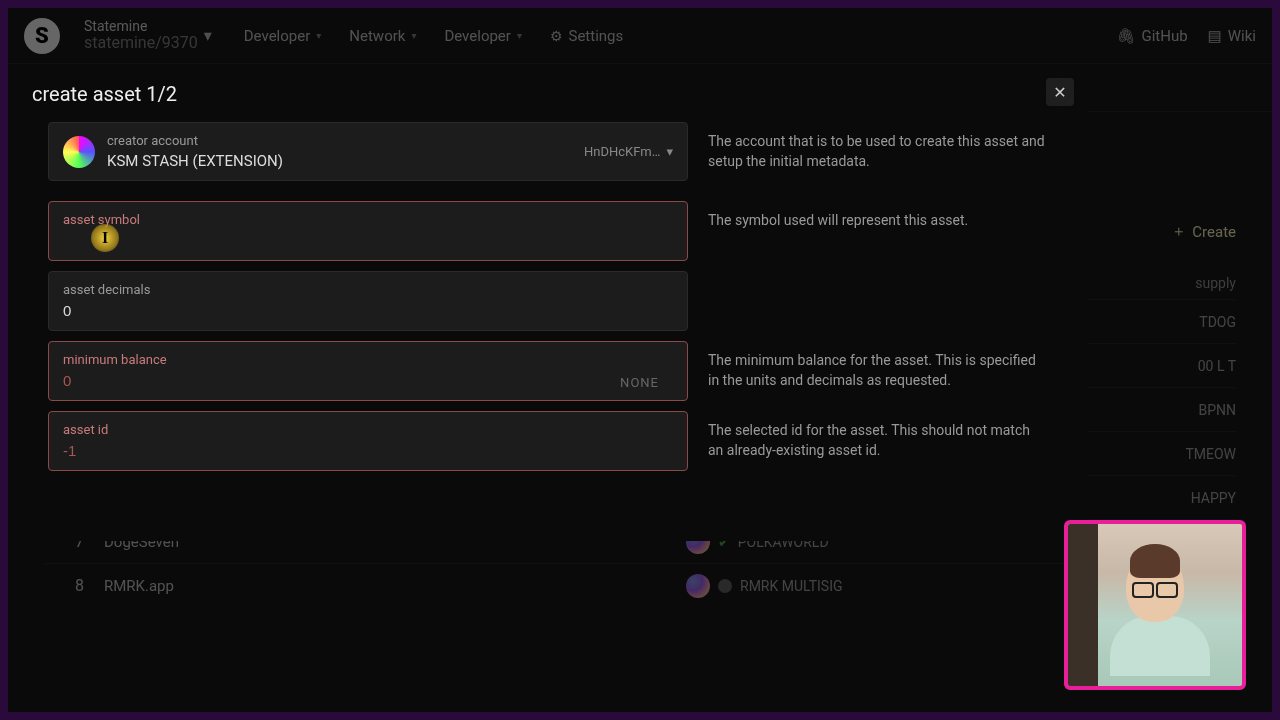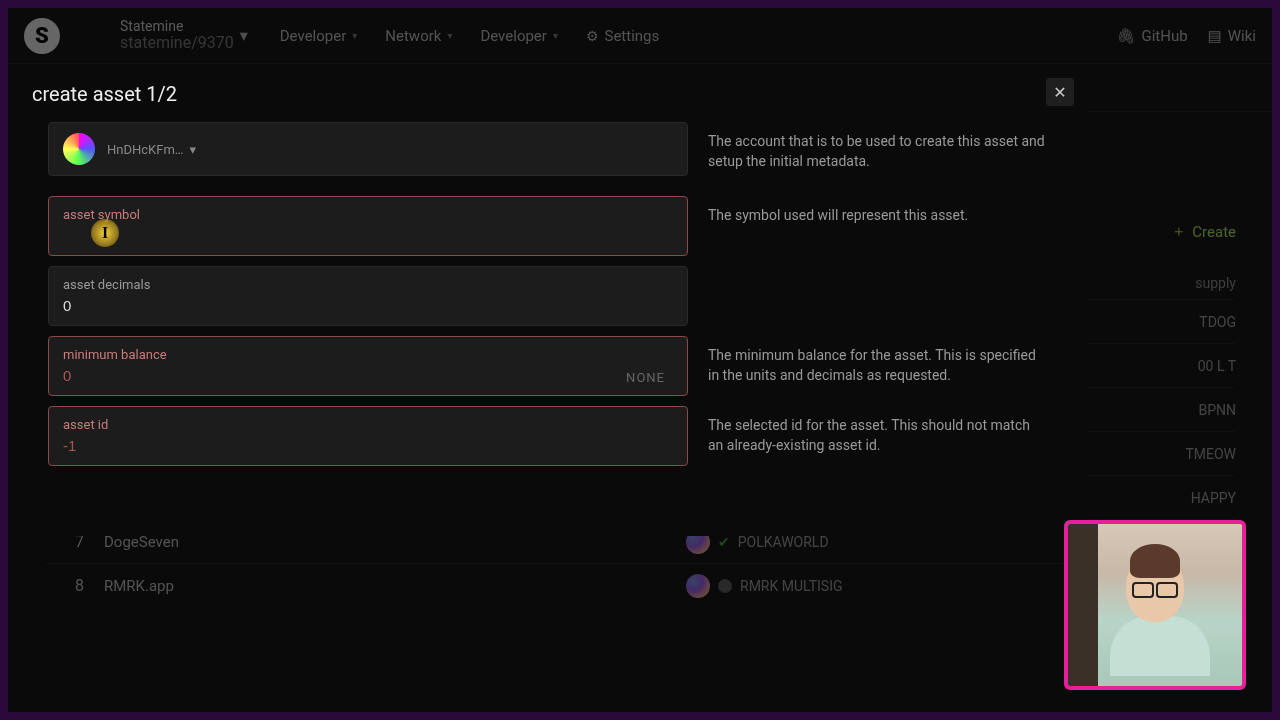--- a/index.html
+++ b/index.html
@@ -32,7 +32,7 @@
   display: flex; align-items: center; justify-content: center;
   color: #000; font-weight: 900; font-size: 22px;
 }
-.chain-info { display: flex; flex-direction: column; line-height: 1.1; margin-left: 36px; }
+.chain-info { display: flex; flex-direction: column; line-height: 1.1; }
 .chain-name { font-size: 14px; color: #ddd; }
 .chain-sub { font-size: 16px; color: #888; }
 .chain-wrap { display:flex; align-items:center; gap:6px; }

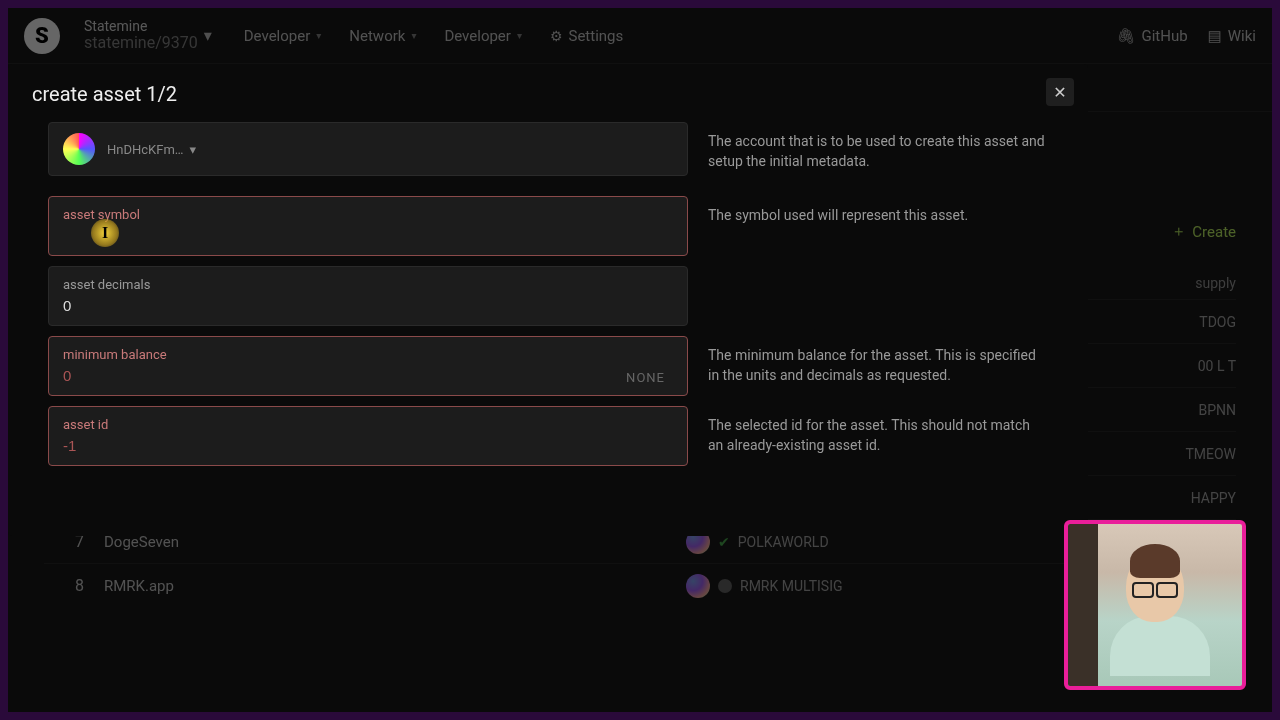--- a/index.html
+++ b/index.html
@@ -258,6 +258,10 @@
       <div class="form-row">
         <div class="field account-field">
           <div class="account-identicon"></div>
+          <div class="account-main">
+            <span class="field-label">creator account</span>
+            <div class="field-value">KSM STASH (EXTENSION)</div>
+          </div>
           <div class="account-addr">
             <span>HnDHcKFm…</span>
             <span>▾</span>

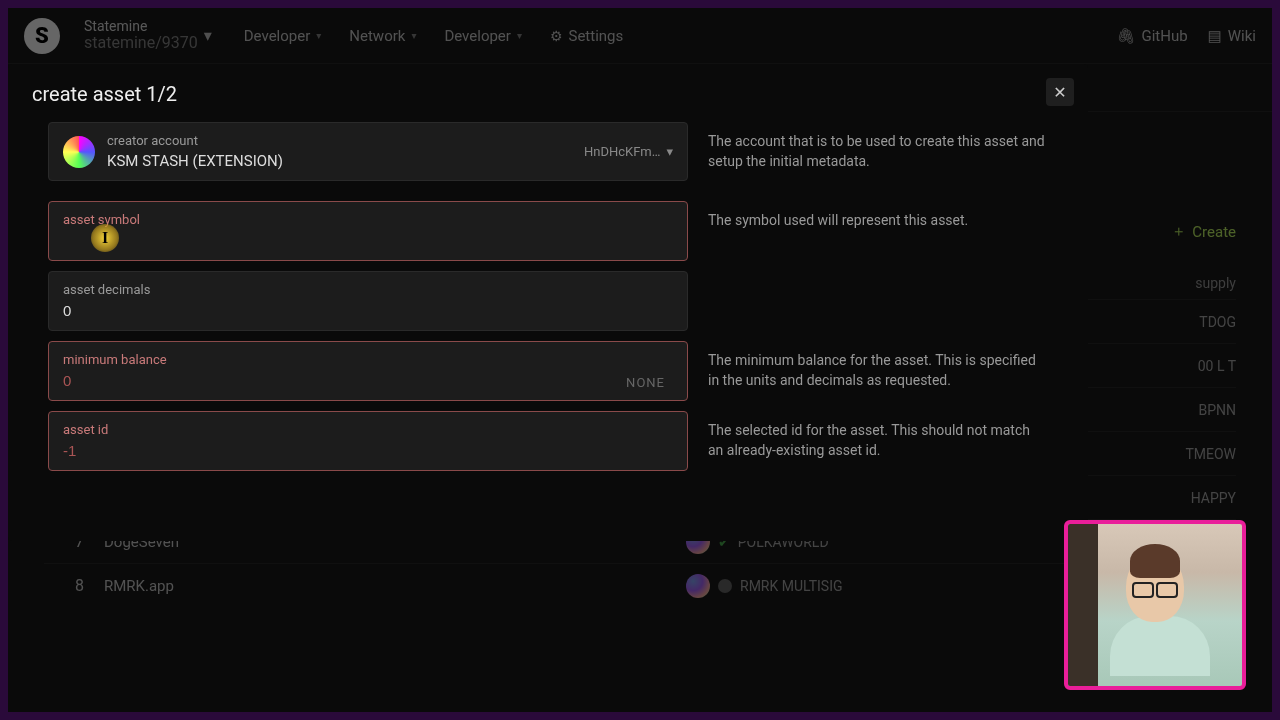--- a/index.html
+++ b/index.html
@@ -61,7 +61,7 @@
 .identicon { width:24px; height:24px; border-radius:50%; background: radial-gradient(circle at 30% 30%, #8af, #a6f 40%, #faa 70%, #afa); }
 .check { color:#4caf50; font-size:14px; }
 .gray-dot { width:14px; height:14px; border-radius:50%; background:#666; }
-.create-btn { position:absolute; right:36px; top:110px; font-size:15px; color:#bef264; cursor:pointer; display:flex; align-items:center; gap:6px; }
+.create-btn { position:absolute; right:36px; top:110px; font-size:15px; color:#fef9c3; cursor:pointer; display:flex; align-items:center; gap:6px; }
 
 
 .overlay {

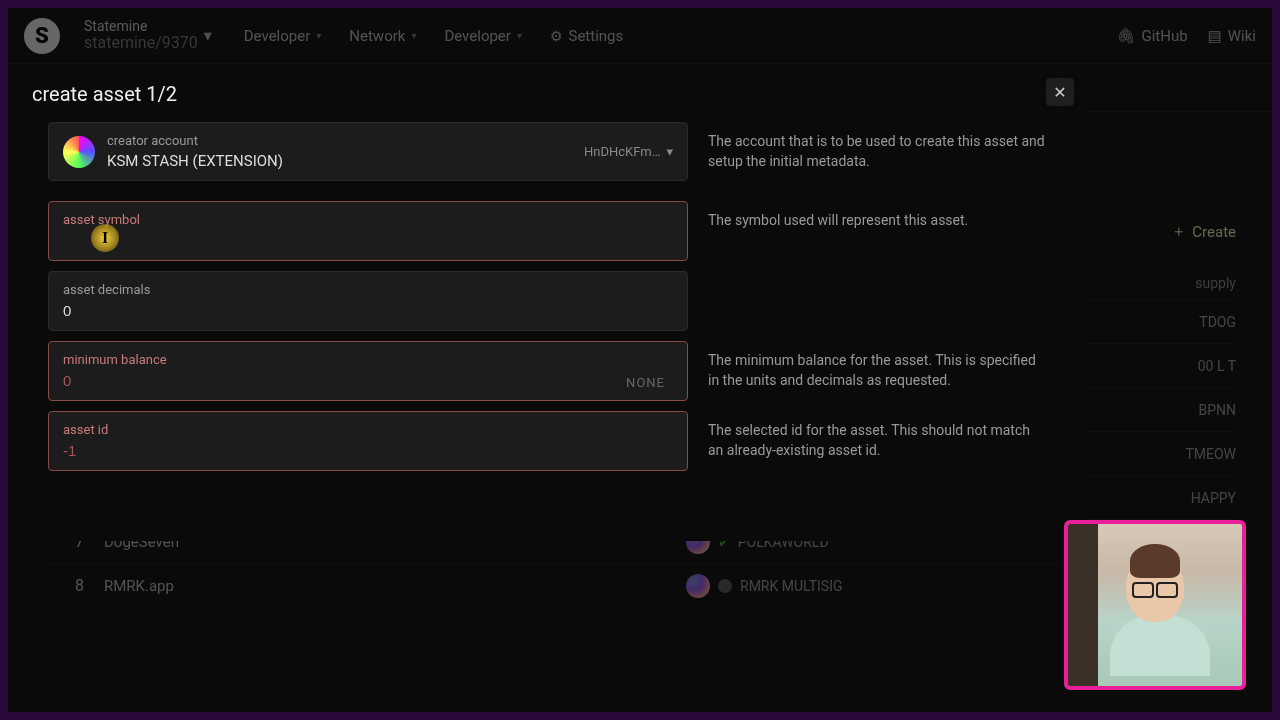--- a/index.html
+++ b/index.html
@@ -105,7 +105,7 @@
 .account-identicon { width:32px; height:32px; border-radius:50%; background: conic-gradient(#f0f 0deg, #55f 90deg, #5f5 180deg, #ff5 270deg, #f55 360deg); flex-shrink:0; }
 .account-main { flex:1; }
 .account-addr { font-size:13px; color:#888; display:flex; align-items:center; gap:6px; }
-.field-suffix { position:absolute; right:22px; bottom:10px; color:#666; font-size:13px; letter-spacing:1px; }
+.field-suffix { position:absolute; right:28px; bottom:10px; color:#666; font-size:13px; letter-spacing:1px; }
 
 .cursor-highlight {
   position:absolute; width:28px; height:28px; border-radius:50%;

